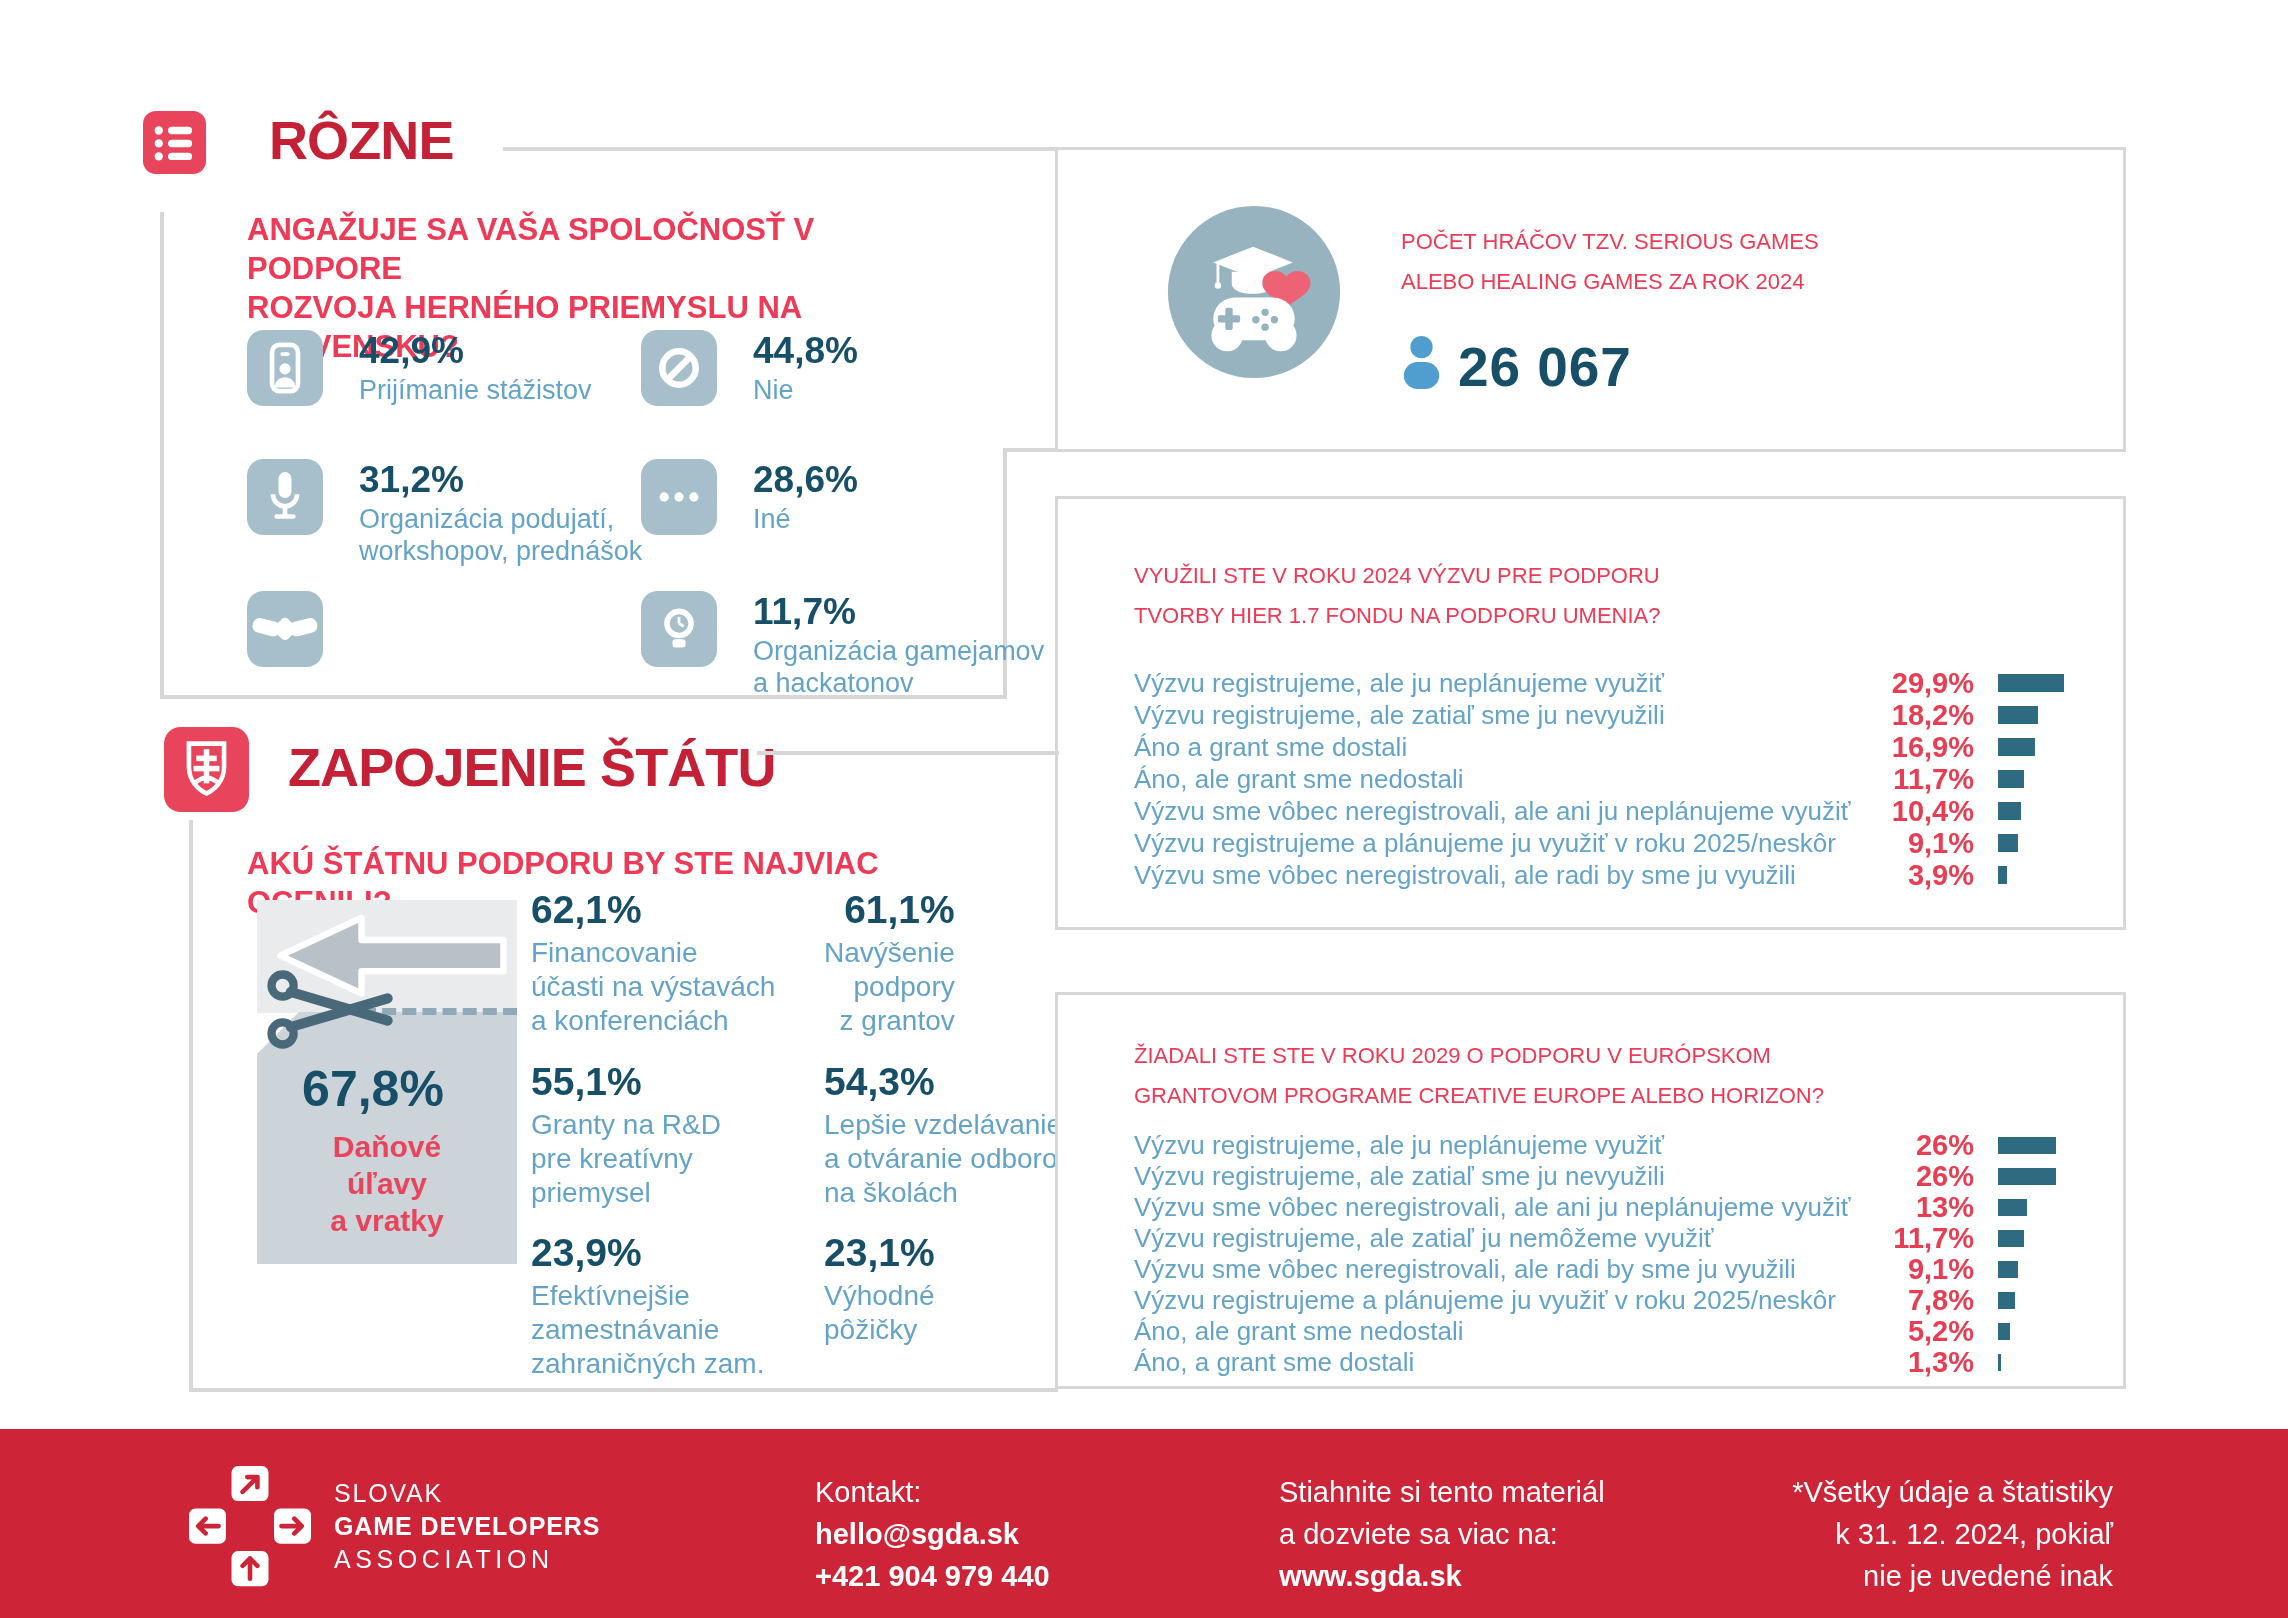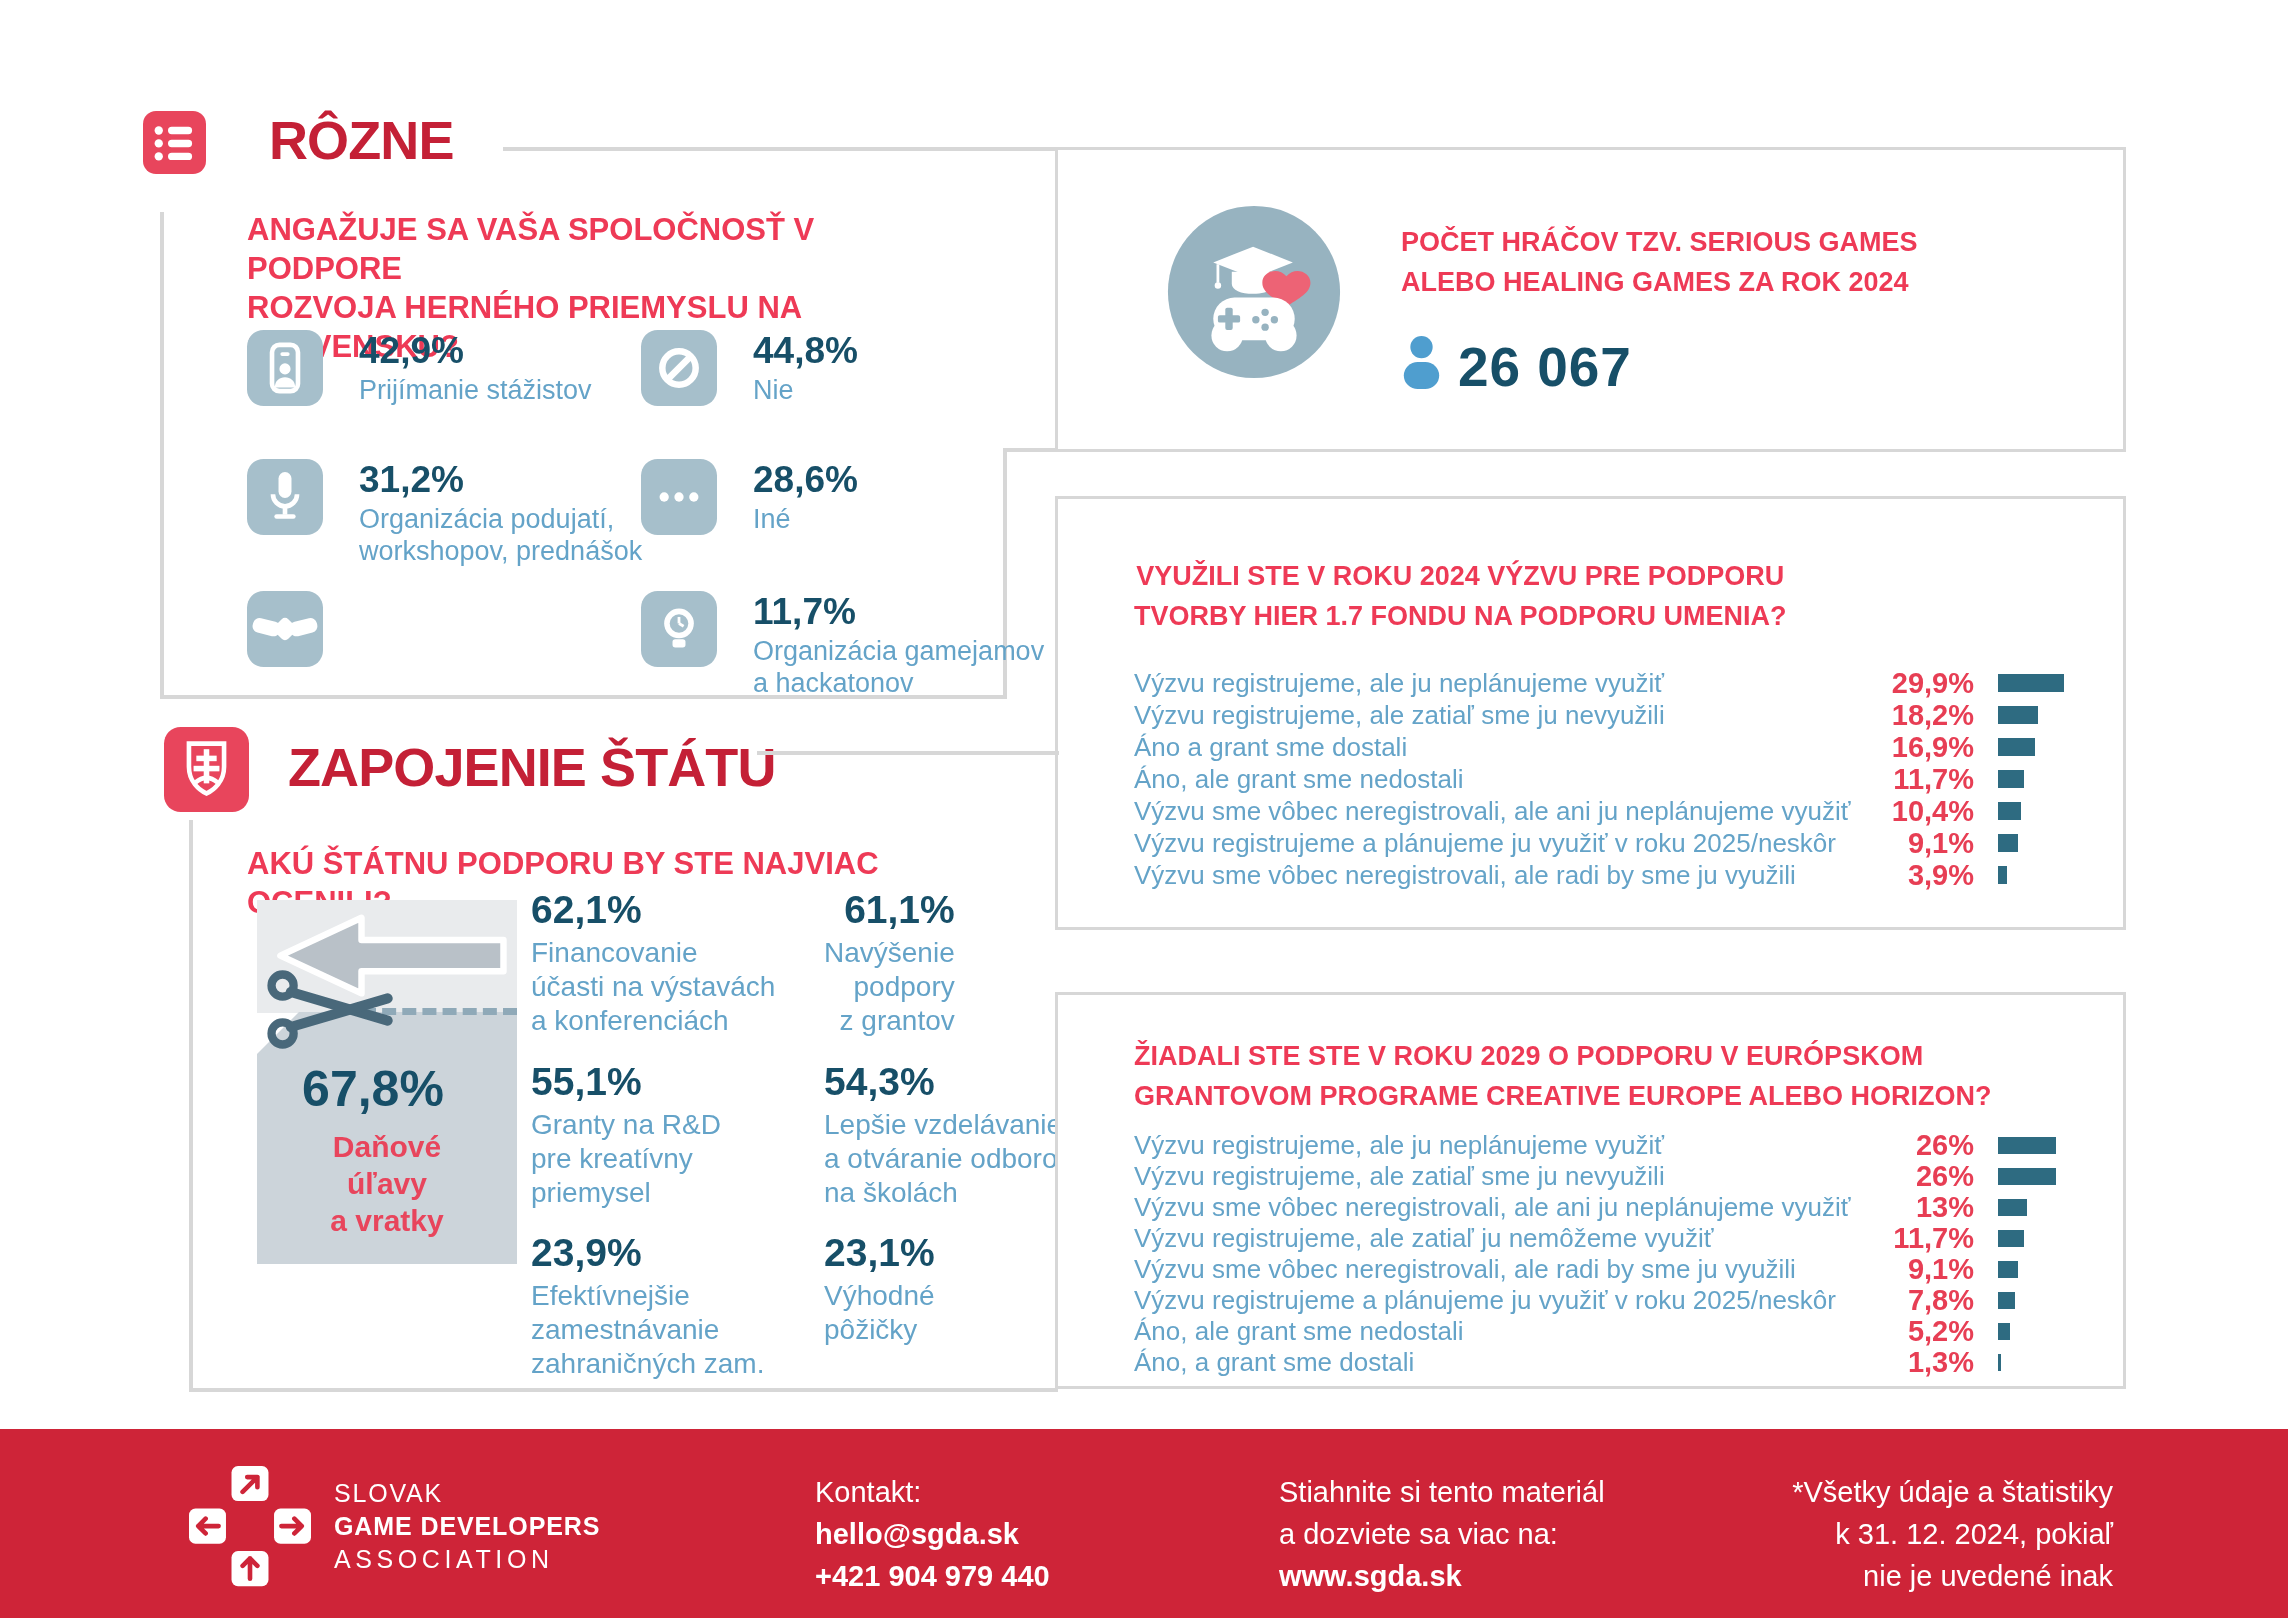--- a/index.html
+++ b/index.html
@@ -15,7 +15,7 @@
   .stat-icon{width:76px;height:76px;border-radius:16.6px;background:#a6bfcb;flex:0 0 auto;}
   .stat-value{font-size:37px;font-weight:bold;color:#174f68;line-height:42px;}
   .stat-label{font-size:27px;color:#64a3c8;line-height:32px;white-space:pre-line;margin-top:1.8px;}
-  .box-title{font-size:27px;font-weight:bold;color:#ee3a56;line-height:40px;white-space:pre-line;}
+  .box-title{font-size:22px;font-weight:normal;color:#ee3a56;line-height:40px;white-space:pre-line;}
   .crow{display:flex;align-items:center;height:32px;}
   .crow.short{height:31px;}
   .clabel{width:725px;font-size:26px;color:#64a3c8;white-space:nowrap;}

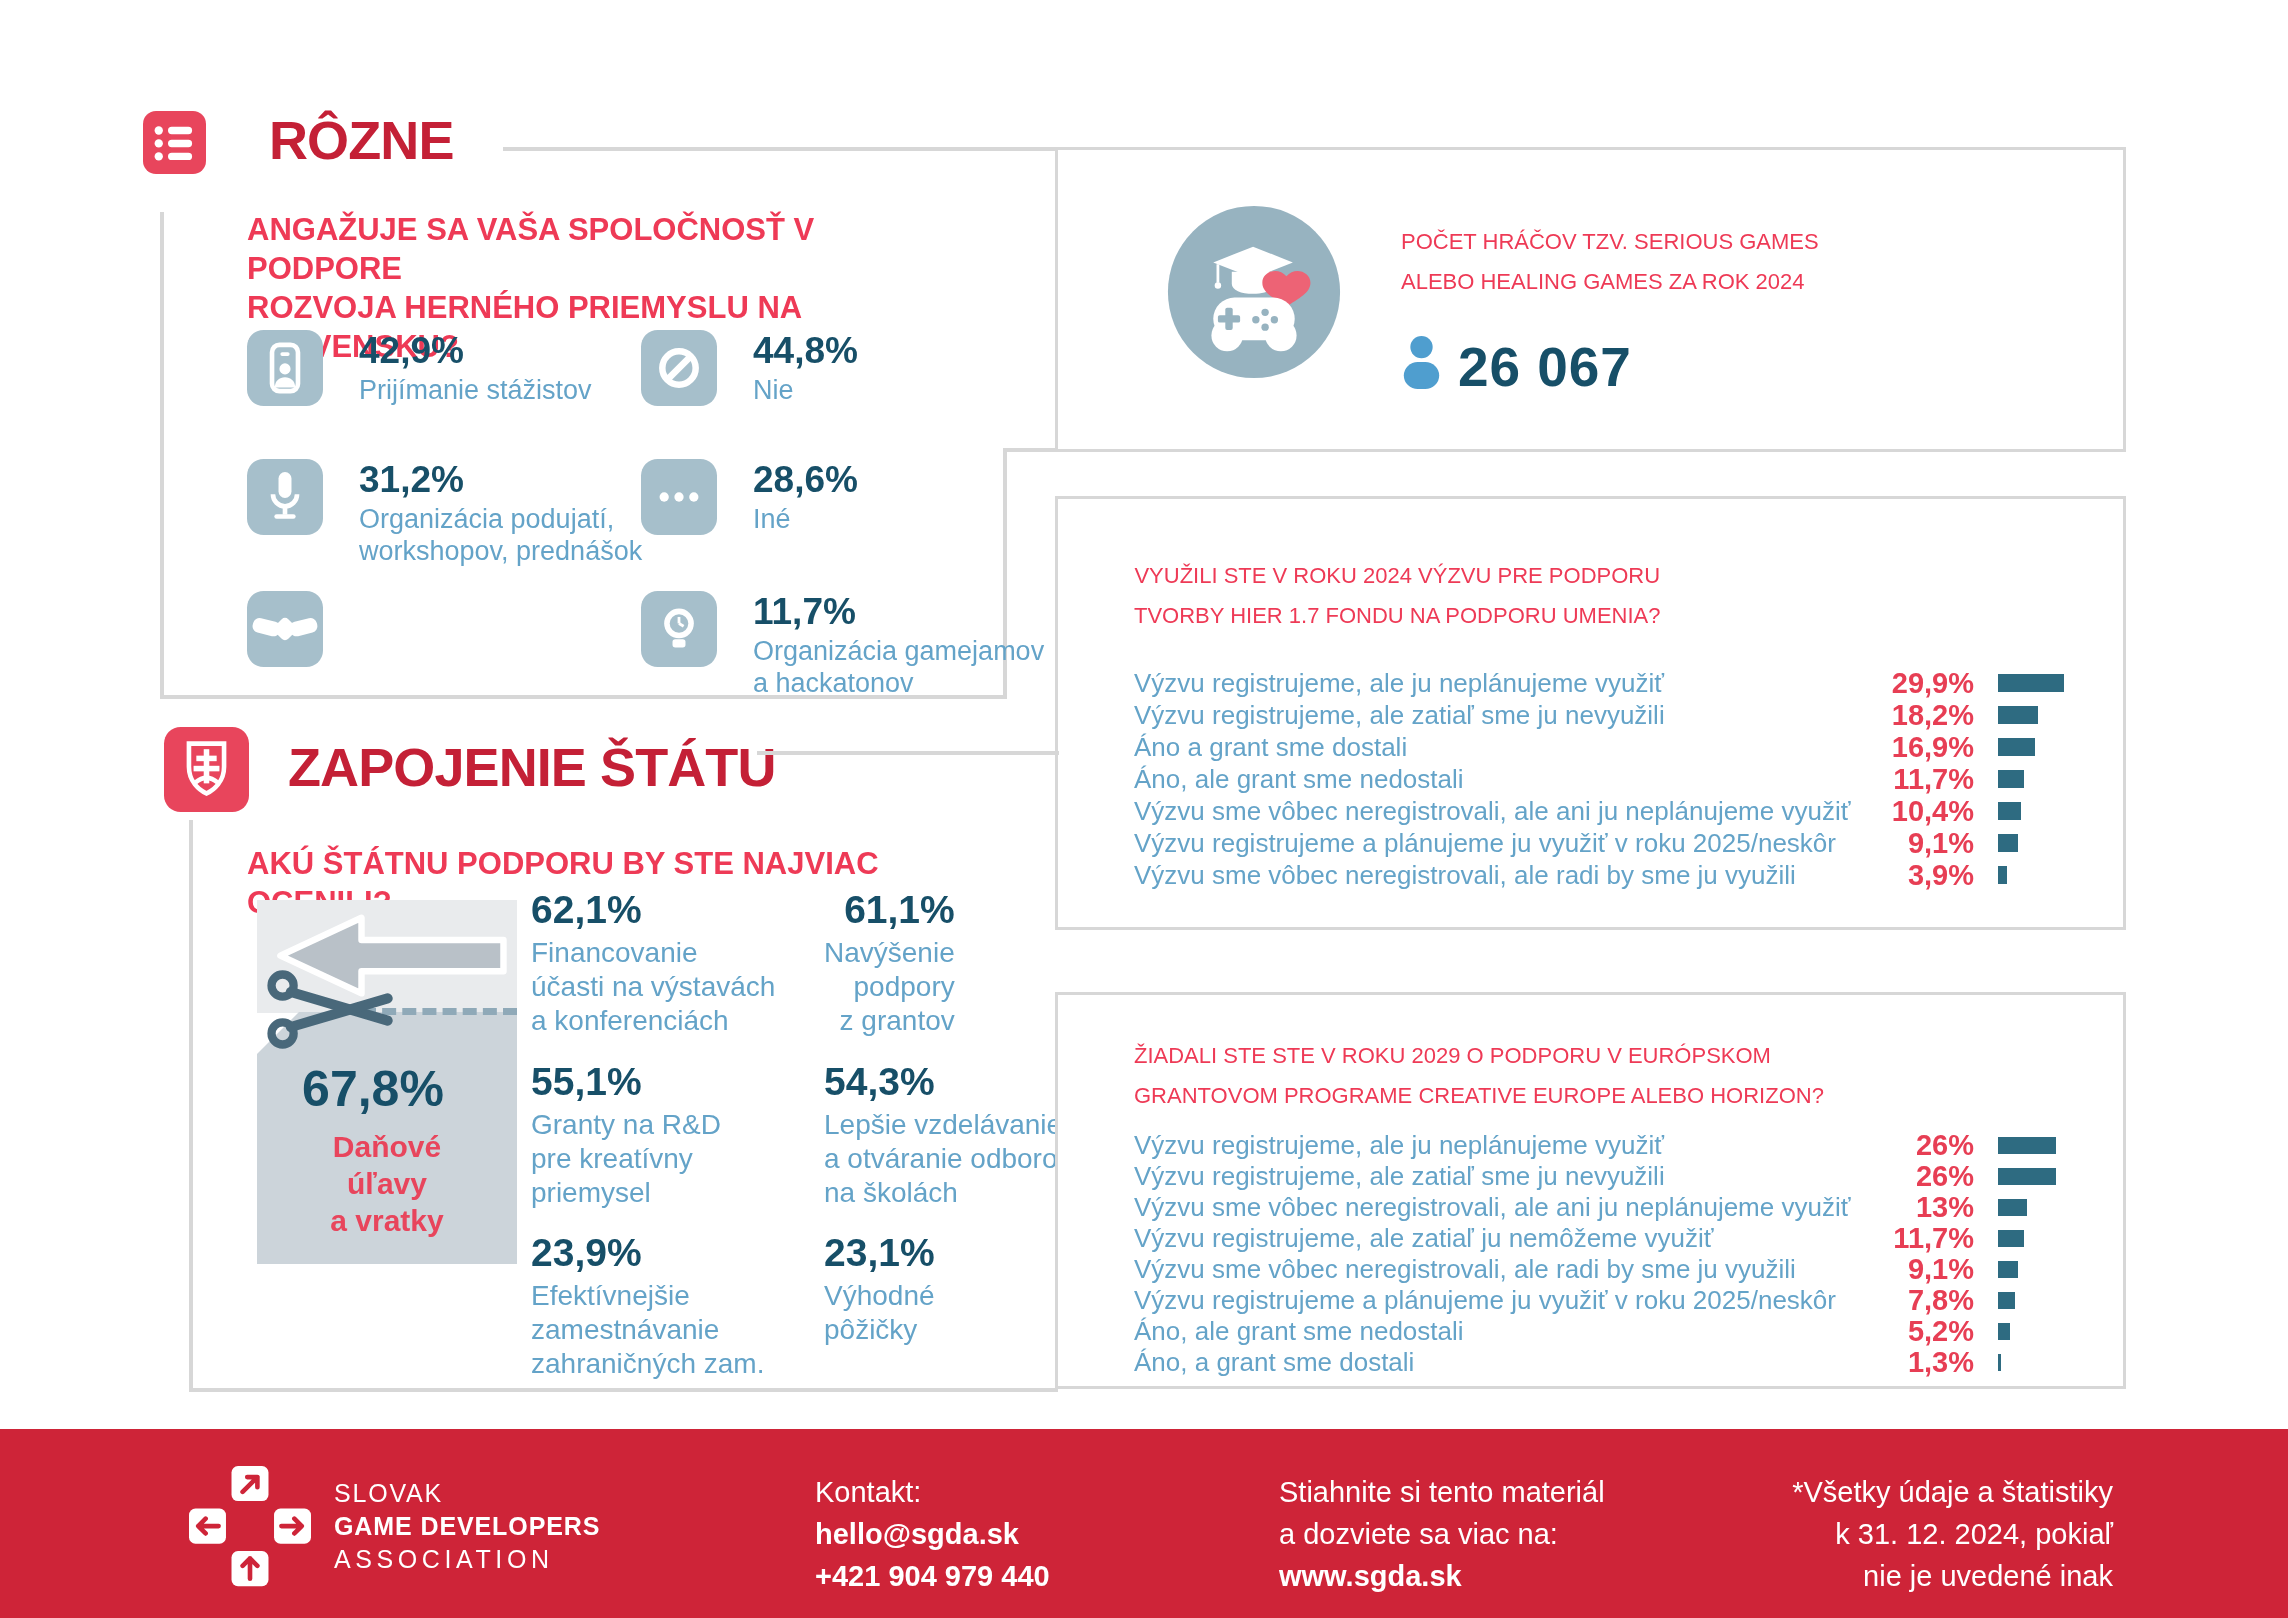--- a/index.html
+++ b/index.html
@@ -186,7 +186,7 @@
 </div>
 
 <div class="frame-box" style="left:1055px;top:496px;width:1071px;height:434px;">
-  <div class="abs box-title" style="left:76px;top:57px;text-align:center;">VYUŽILI STE V ROKU 2024 VÝZVU PRE PODPORU
+  <div class="abs box-title" style="left:76px;top:57px;">VYUŽILI STE V ROKU 2024 VÝZVU PRE PODPORU
 TVORBY HIER 1.7 FONDU NA PODPORU UMENIA?</div>
   <div class="abs" style="left:76px;top:168px;width:960px;">
     <div class="crow">

